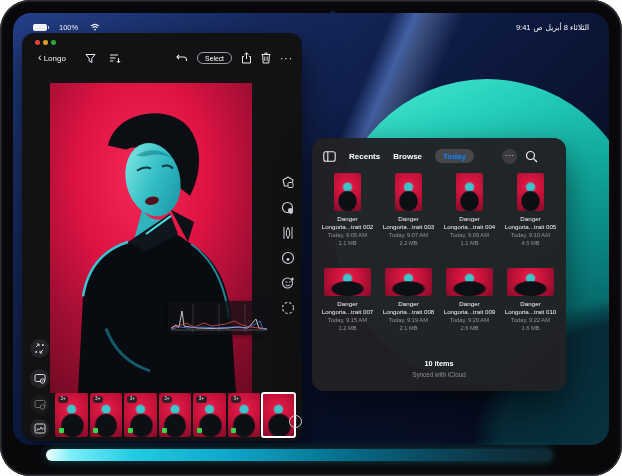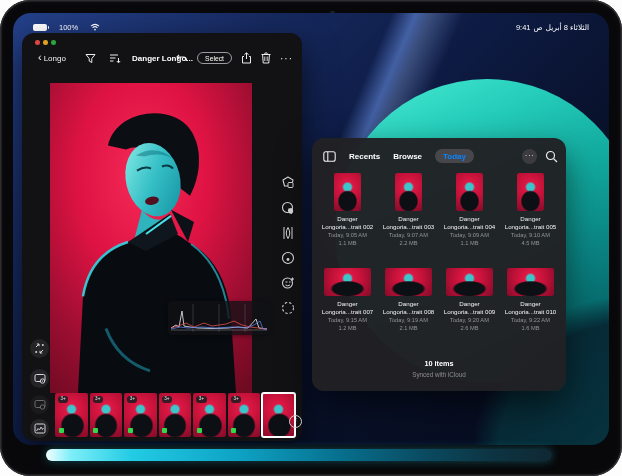--- a/index.html
+++ b/index.html
@@ -163,7 +163,6 @@
                 </svg>
             </span>
           </span>
-          <span class="etitle">Danger Longo...</span>
           <span class="e-right-icons">
             <span class="ico">
               <svg width="12" height="10" viewBox="0 0 12 10">

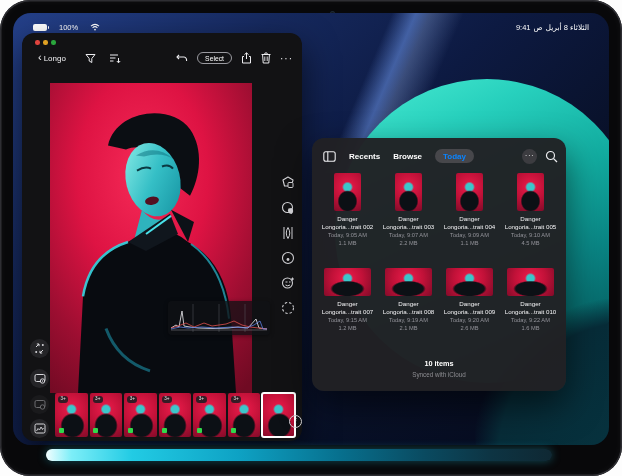--- a/index.html
+++ b/index.html
@@ -79,7 +79,7 @@
   
   .files{position:absolute;left:299px;top:125px;width:254px;height:253px;border-radius:12px;
     background:rgba(33,33,36,.97);box-shadow:0 14px 34px rgba(0,0,0,.55);}
-  .fheader{position:absolute;top:9px;left:11px;right:8px;height:18px;display:flex;align-items:center;}
+  .fheader{position:absolute;top:9px;left:11px;right:28px;height:18px;display:flex;align-items:center;}
   .ftabs{display:flex;align-items:center;gap:13px;margin-left:13px;}
   .ftab{font-size:8px;font-weight:bold;color:#fff;background:none;border:none;padding:0;}
   .ftab.active{background:#47474b;border-radius:9px;padding:2.5px 8px;}

